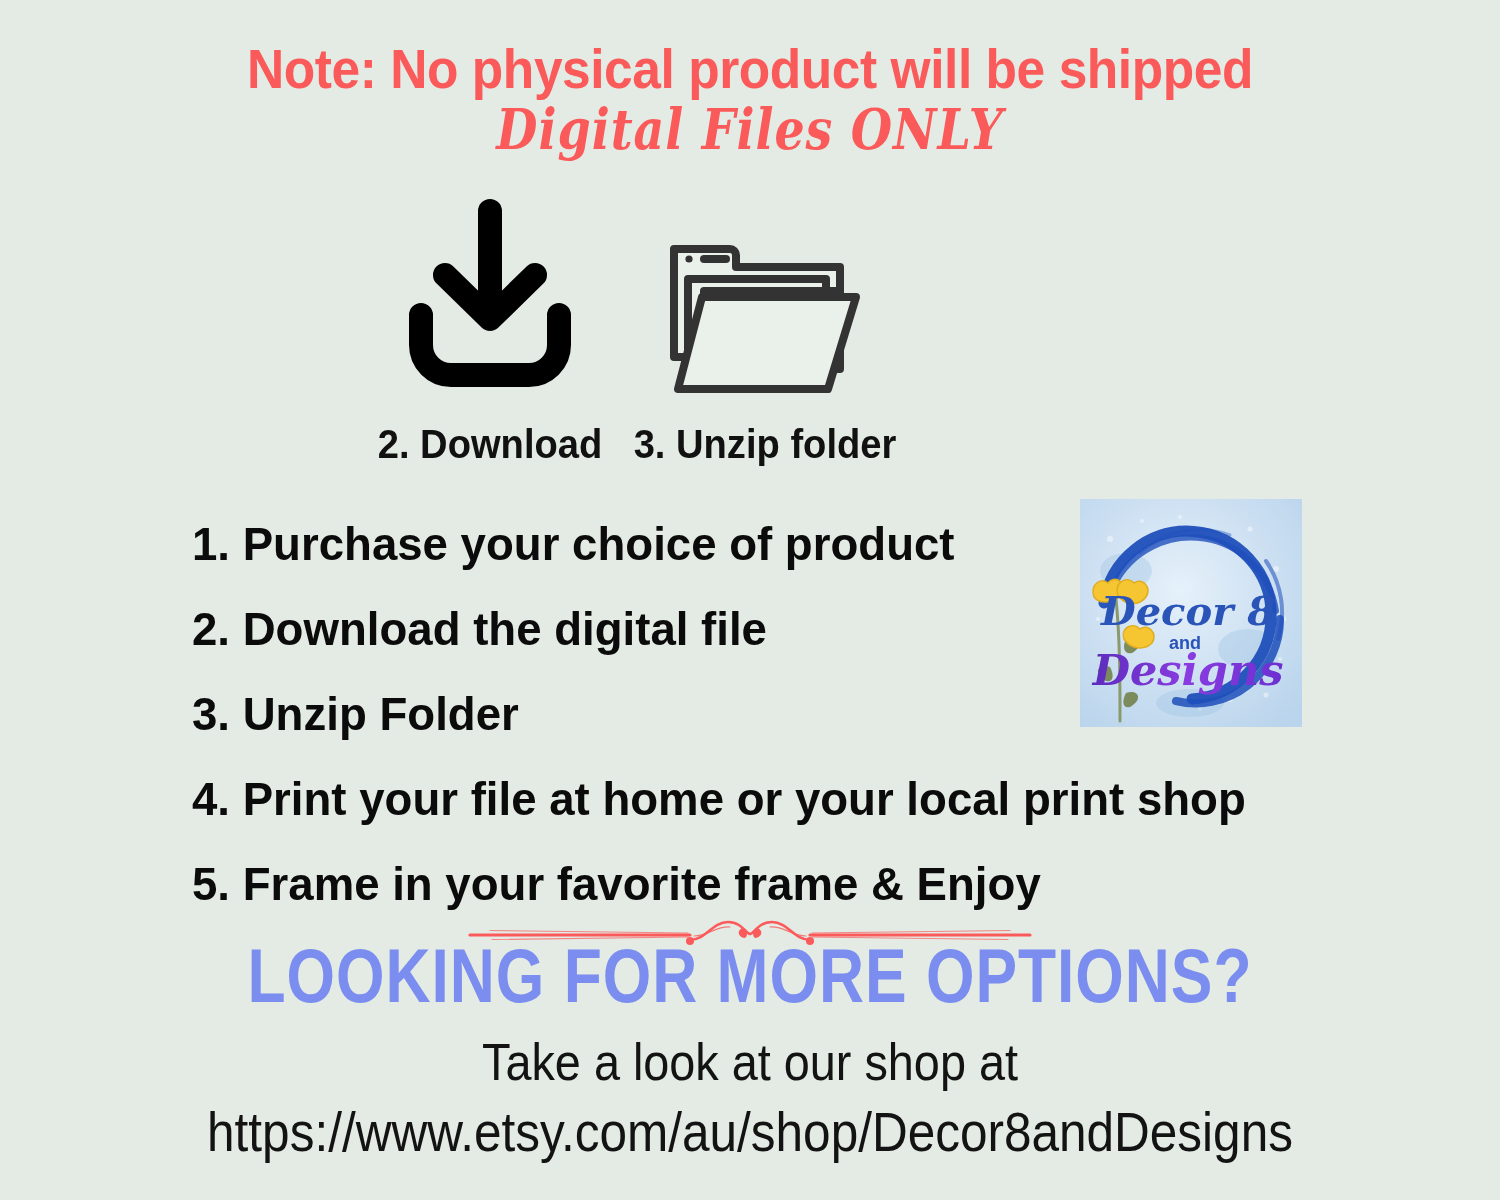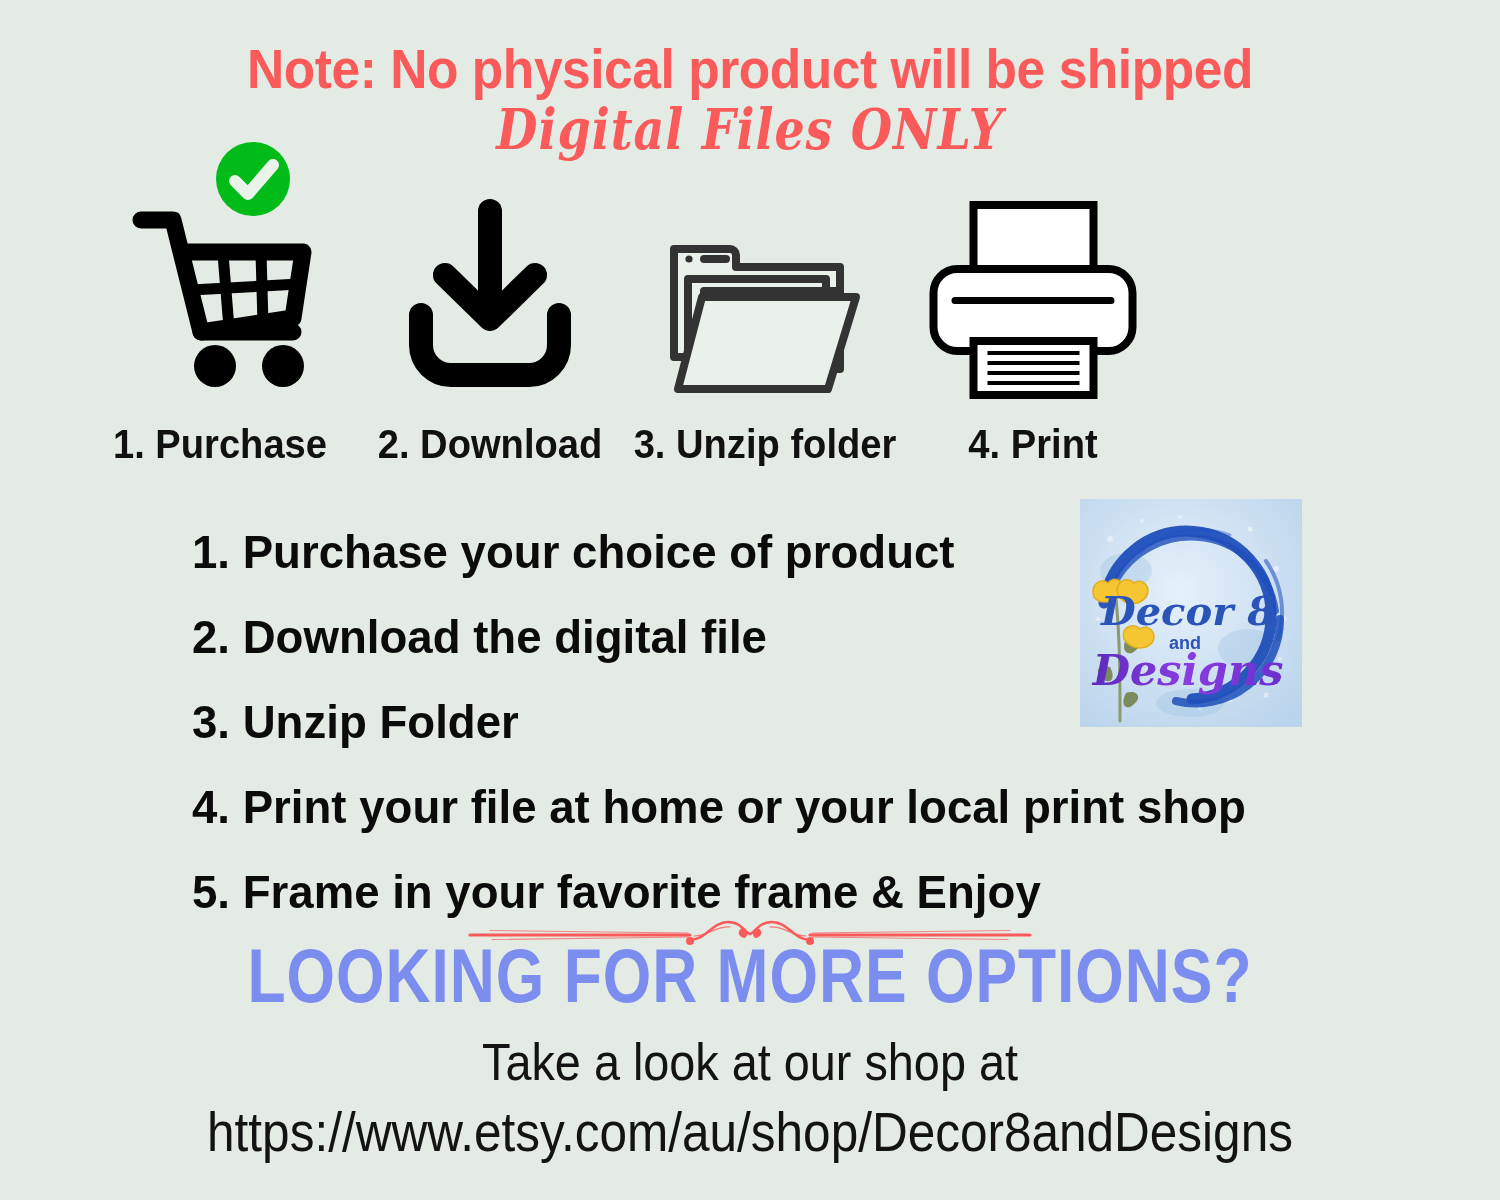--- a/index.html
+++ b/index.html
@@ -172,28 +172,6 @@
 
   <div class="steps">
 
-    <div class="step" id="step-0">
-      <div class="step-icon">
-        <svg width="190" height="260" viewBox="0 0 190 260">
-
-          <g fill="none" stroke="#000000" stroke-width="17" stroke-linecap="round" stroke-linejoin="round">
-            <path d="M16 78 L48 78 L76 190 L168 176 L178 110 L60 110"></path>
-            <path d="M76 190 L168 190"></path>
-          </g>
-          <g fill="none" stroke="#000000" stroke-width="11">
-            <path d="M66 148 L174 142"></path>
-            <path d="M98 112 L104 186"></path>
-            <path d="M136 111 L138 182"></path>
-          </g>
-          <circle cx="90" cy="224" r="21" fill="#000000"></circle>
-          <circle cx="158" cy="224" r="21" fill="#000000"></circle>
-
-          <circle cx="128" cy="37" r="37" fill="#00bb18"></circle>
-          <path d="M110 39 L123 52 L148 23" fill="none" stroke="#eaf3ea" stroke-width="12" stroke-linecap="round" stroke-linejoin="round"></path>
-        </svg>
-      </div>
-      <div class="step-label">1. Purchase</div>
-    </div>
 
     <div class="step" id="step-1">
       <div class="step-icon">

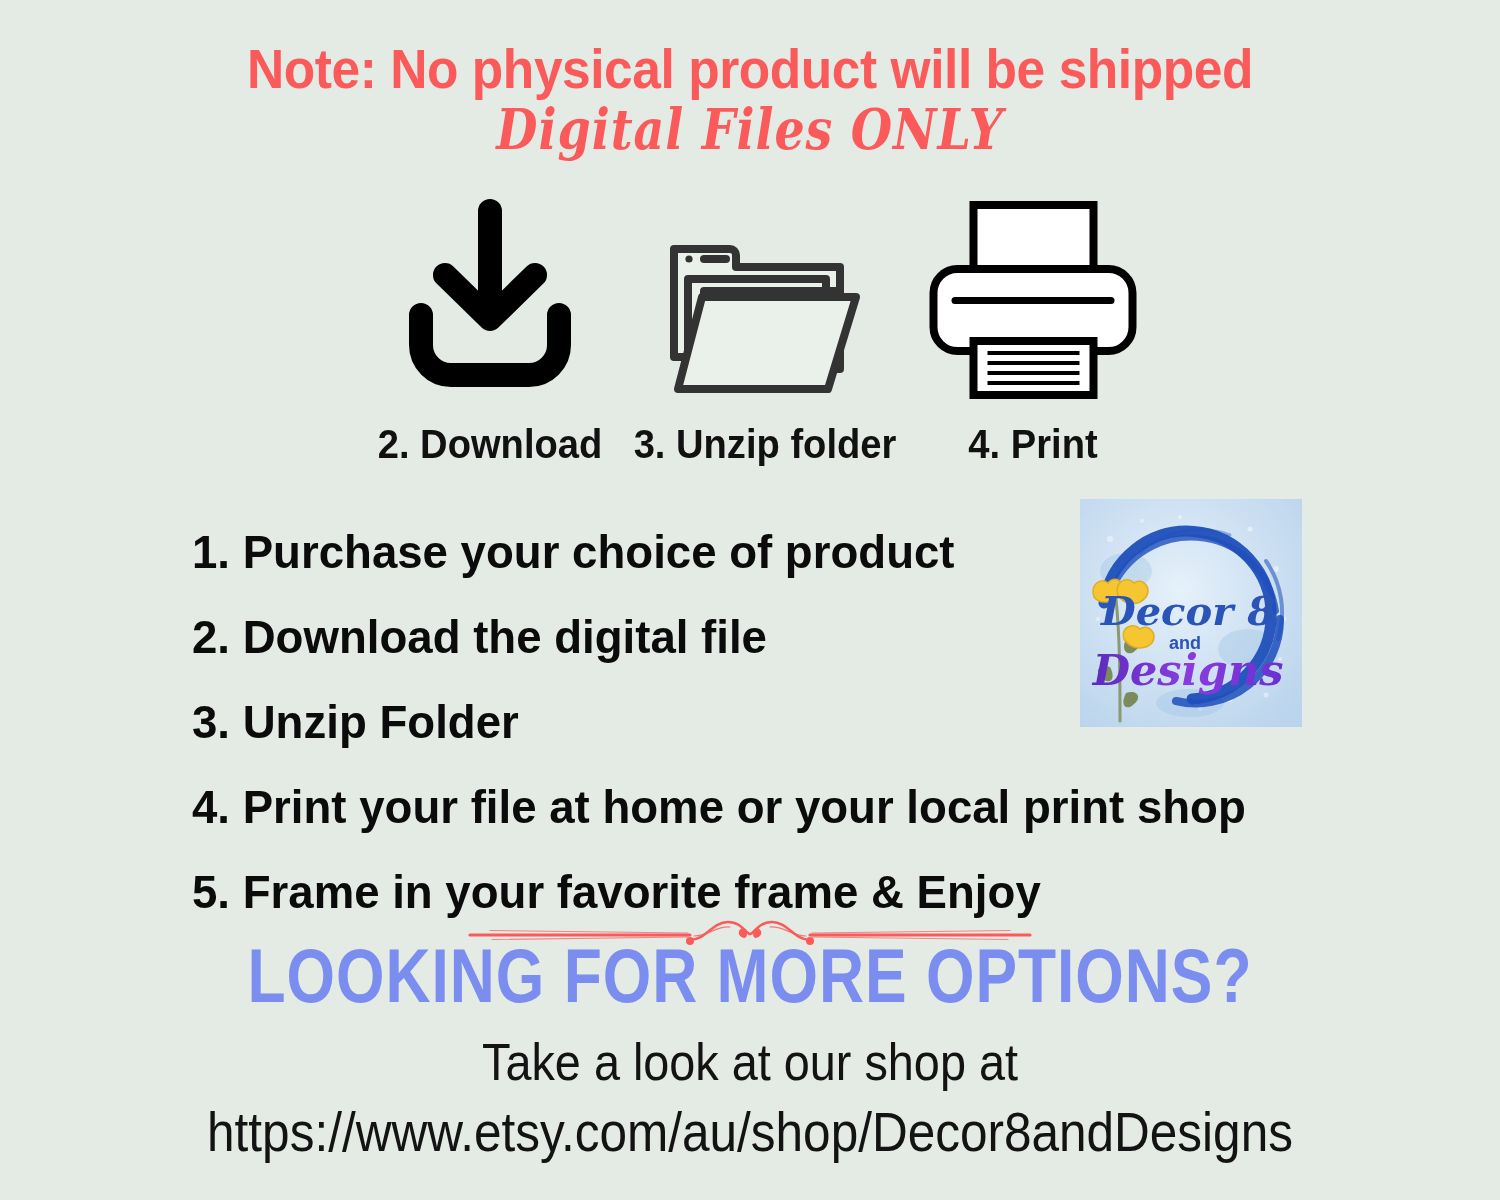--- a/index.html
+++ b/index.html
@@ -206,27 +206,6 @@
       <div class="step-label">3. Unzip folder</div>
     </div>
 
-    <div class="step" id="step-3">
-      <div class="step-icon">
-        <svg width="215" height="205" viewBox="0 0 215 205">
-
-          <rect x="48" y="8" width="120" height="68" fill="#ffffff" stroke="#000000" stroke-width="8"></rect>
-
-          <rect x="8" y="72" width="199" height="82" rx="24" fill="#ffffff" stroke="#000000" stroke-width="8"></rect>
-
-          <rect x="26" y="100" width="163" height="7" rx="3.5" fill="#000000"></rect>
-
-          <rect x="48" y="144" width="120" height="54" fill="#ffffff" stroke="#000000" stroke-width="8"></rect>
-          <g stroke="#000000" stroke-width="4">
-            <path d="M62 156 L154 156"></path>
-            <path d="M62 166 L154 166"></path>
-            <path d="M62 176 L154 176"></path>
-            <path d="M62 186 L154 186"></path>
-          </g>
-        </svg>
-      </div>
-      <div class="step-label">4. Print</div>
-    </div>
 
   </div>
 

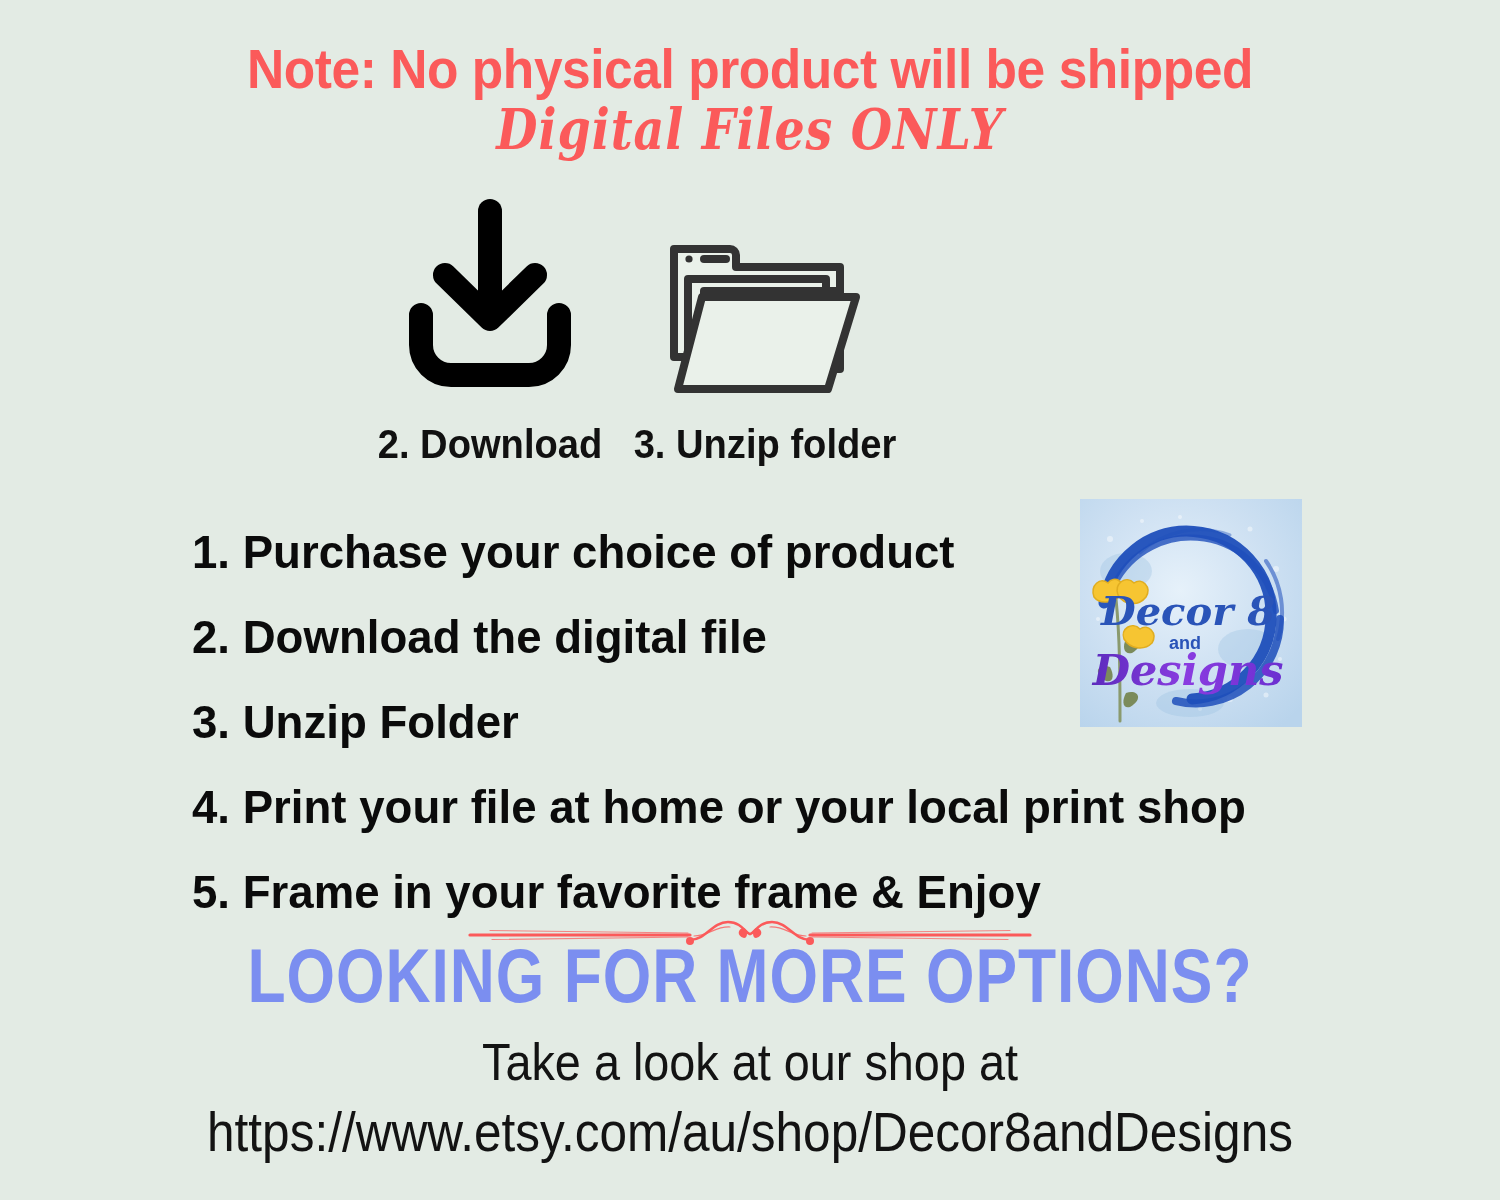--- a/index.html
+++ b/index.html
@@ -97,7 +97,6 @@
     top: 520px;
     left: 192px;
     width: 1100px;
-    margin-top: 8px;
   }
   .instr-item {
     font-family: "Liberation Sans Narrow", "Liberation Sans", sans-serif;

